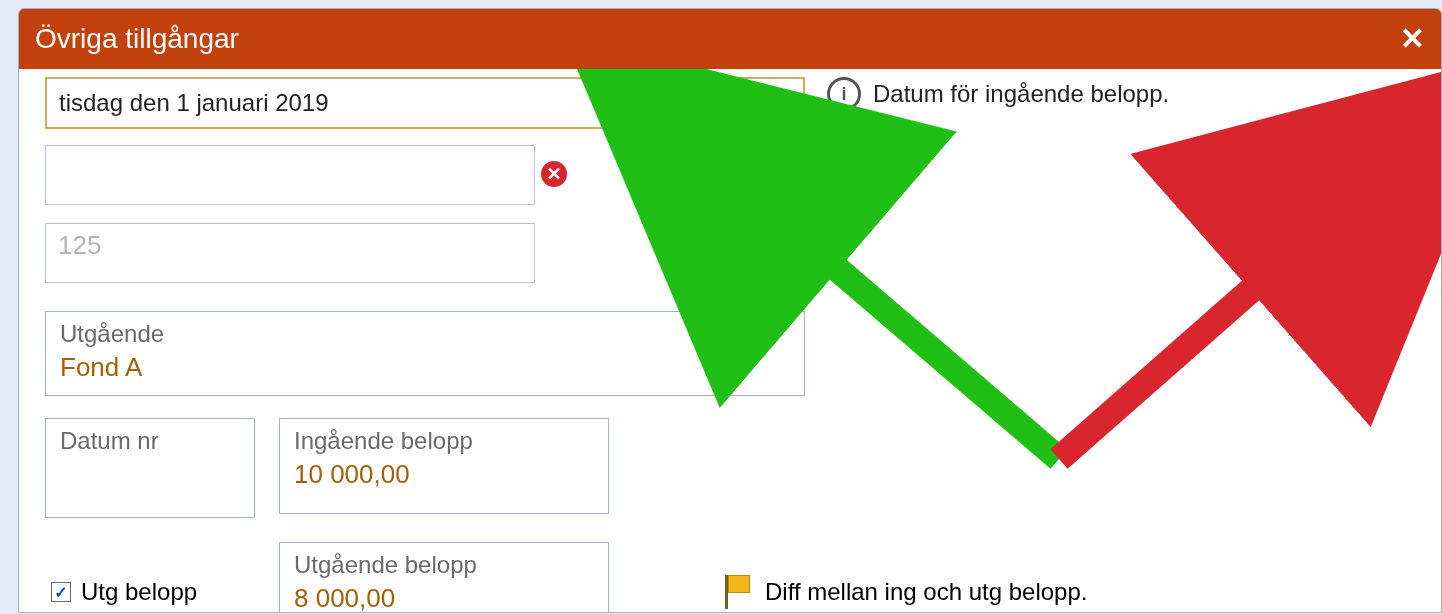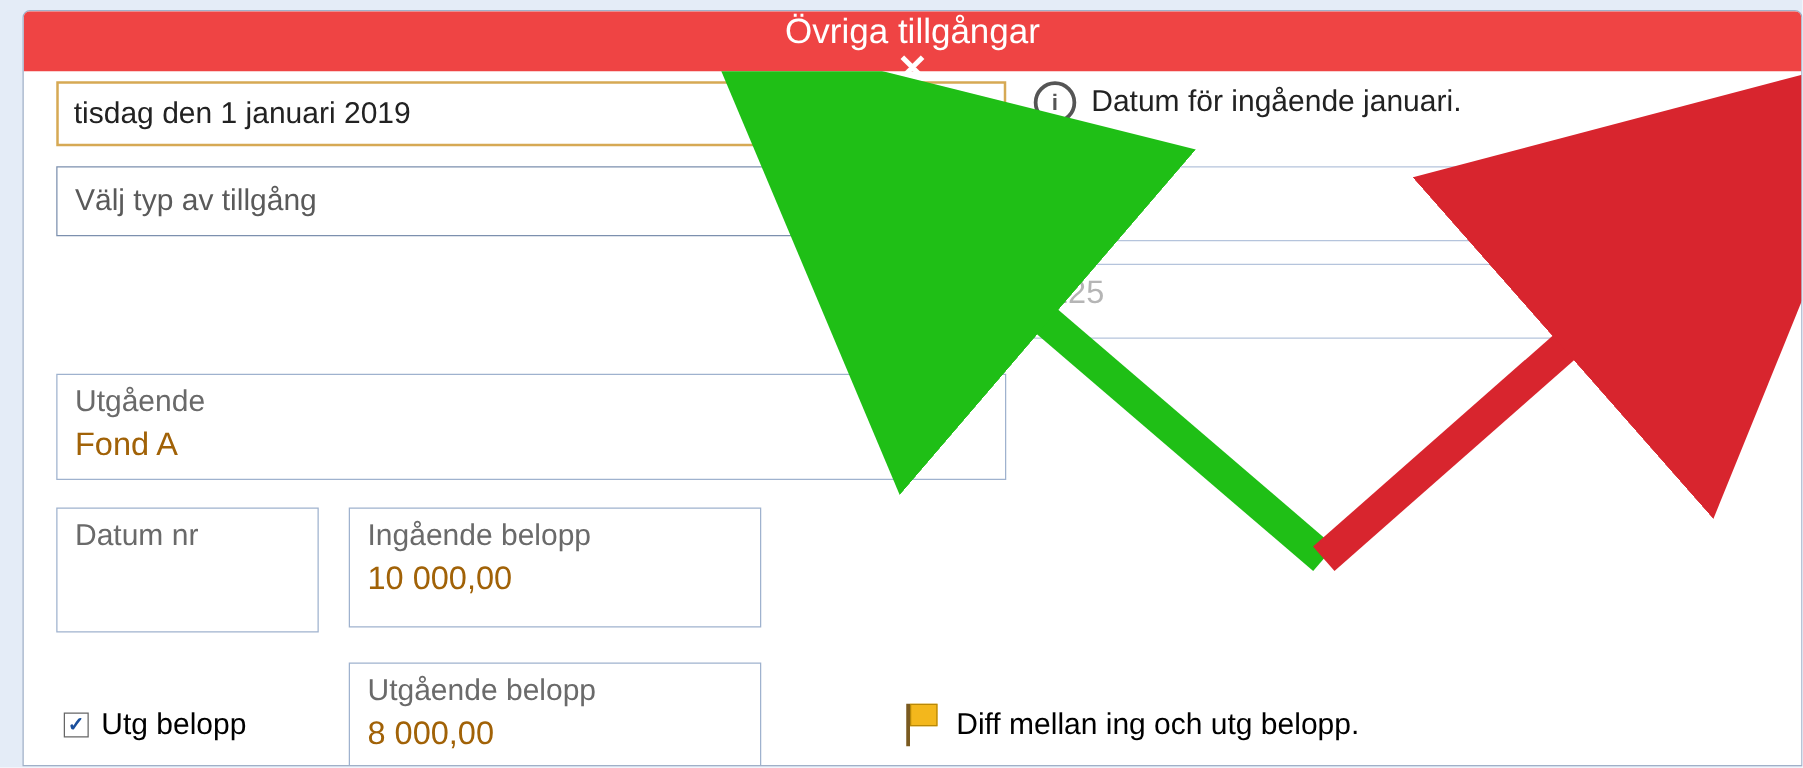--- a/index.html
+++ b/index.html
@@ -26,15 +26,14 @@
     overflow: hidden;
   }
   .titlebar {
-    height: 48px;
-    background: #ef4444;
+    height: 60px;
+    background: #c2410c;
     color: #fff;
     display: flex;
     align-items: center;
     padding: 0 16px;
     justify-content: space-between;
     font-size: 28px;
-    flex-direction: column;
   }
   .close-x {
     font-size: 30px;

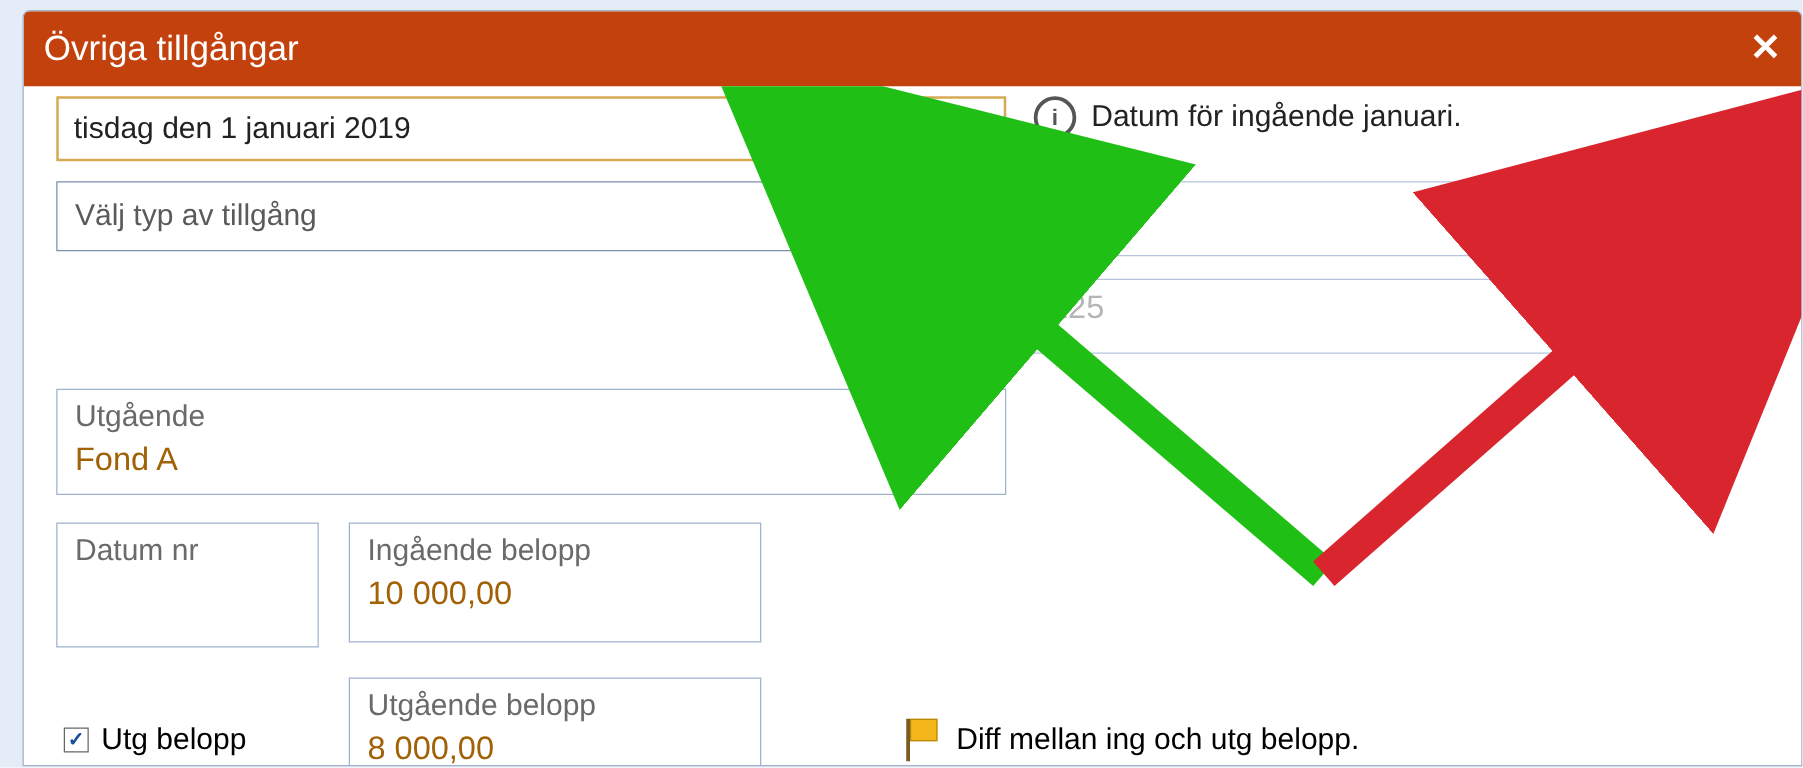--- a/index.html
+++ b/index.html
@@ -152,7 +152,7 @@
       </div>
       <div class="info-row">
         <span class="info-icon">i</span>
-        <span>Datum för ingående januari.</span>
+        <span>Datum för ingående belopp.</span>
       </div>
     </div>
 

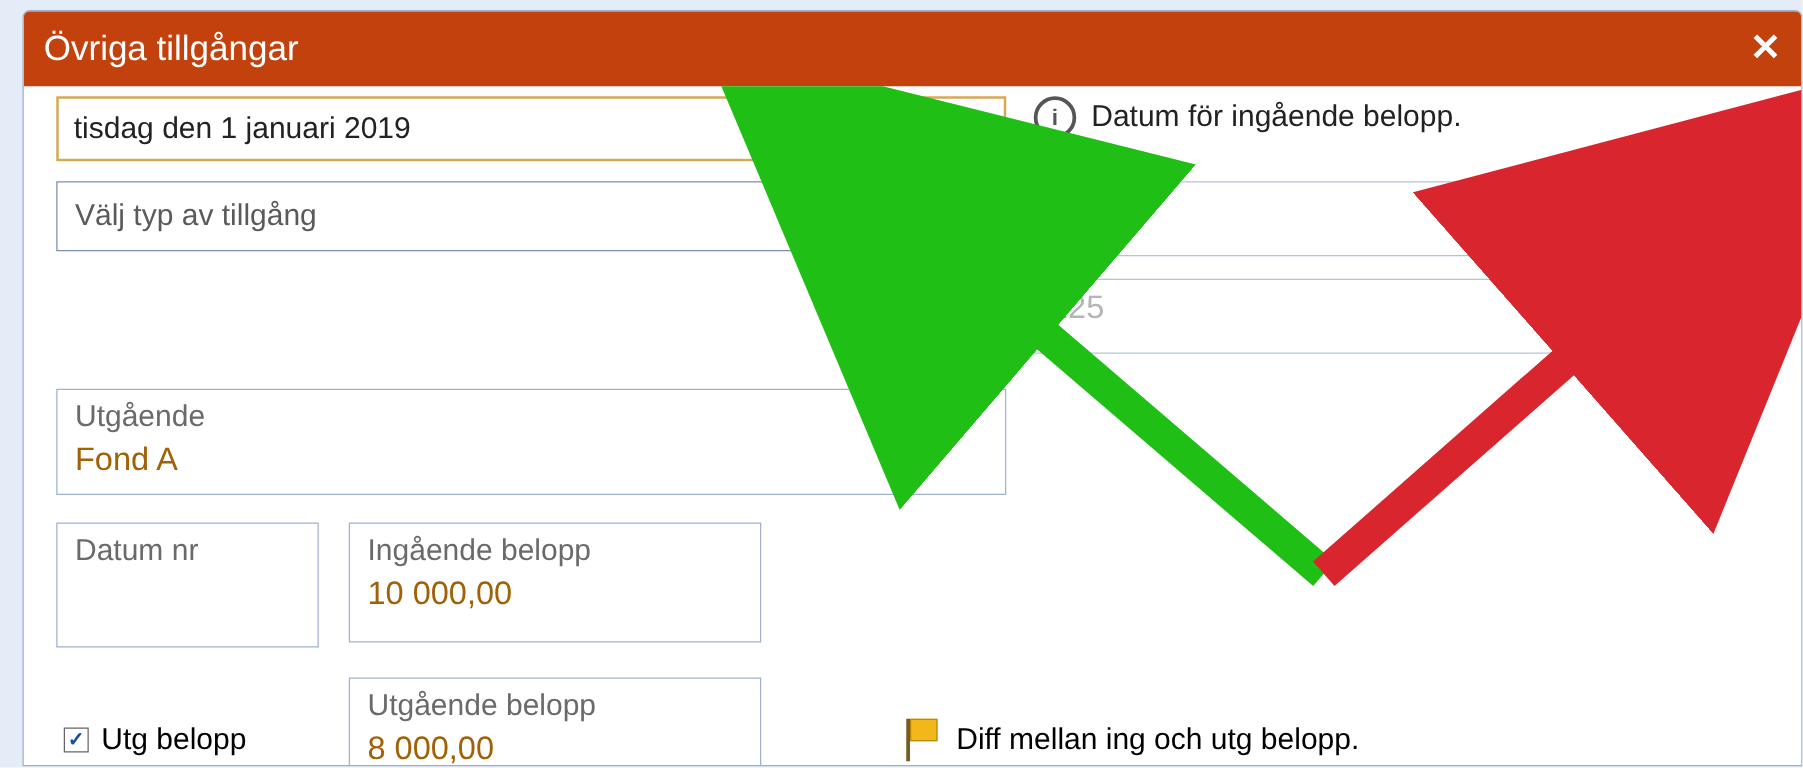--- a/index.html
+++ b/index.html
@@ -157,10 +157,6 @@
     </div>
 
     <div class="row2">
-      <div class="dropdown">
-        <span>Välj typ av tillgång</span>
-        <span class="triangle-down"></span>
-      </div>
       <div style="display:flex;align-items:flex-start;">
         <div style="display:flex;flex-direction:column;gap:18px;">
           <div class="side-input"></div>

